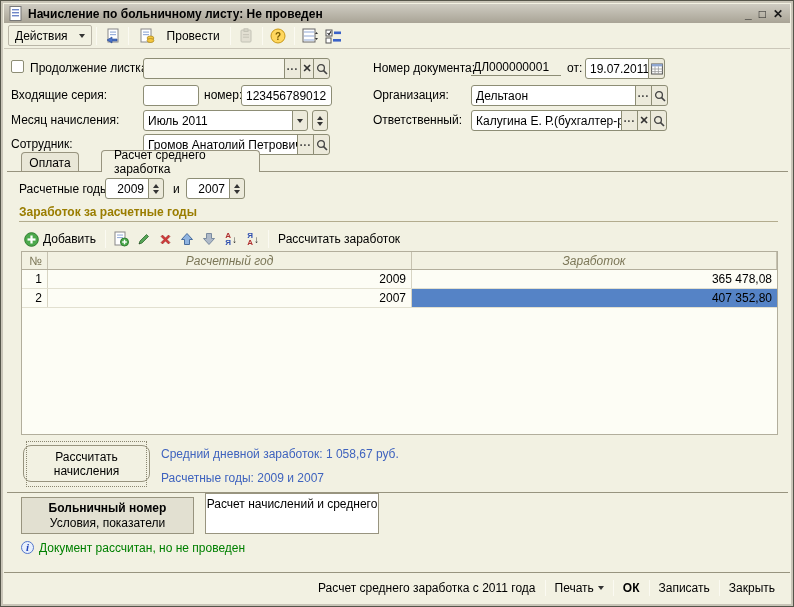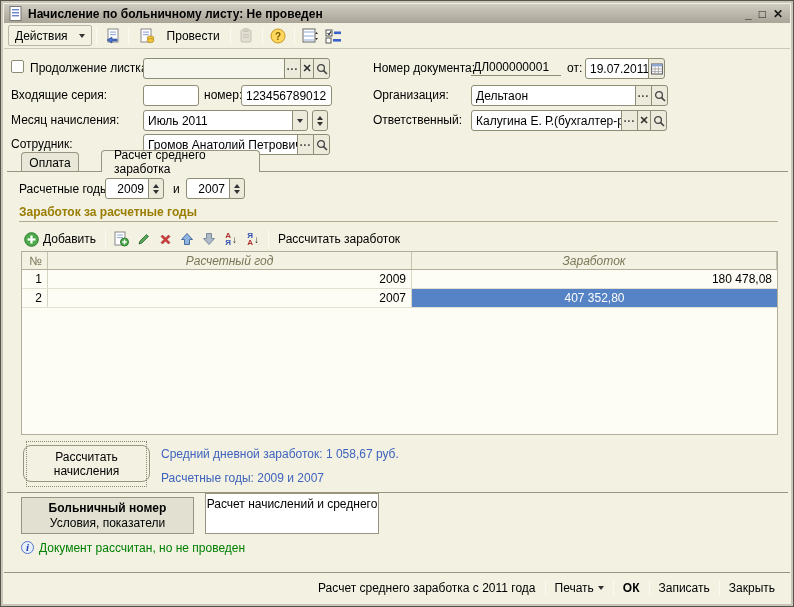--- a/index.html
+++ b/index.html
@@ -403,7 +403,7 @@
     <div class="trow">
       <span class="tc c-num">1</span>
       <span class="tc c-year">2009</span>
-      <span class="tc c-amount">180 478,08</span>
+      <span class="tc c-amount">365 478,08</span>
     </div>
     <div class="trow">
       <span class="tc c-num">2</span>

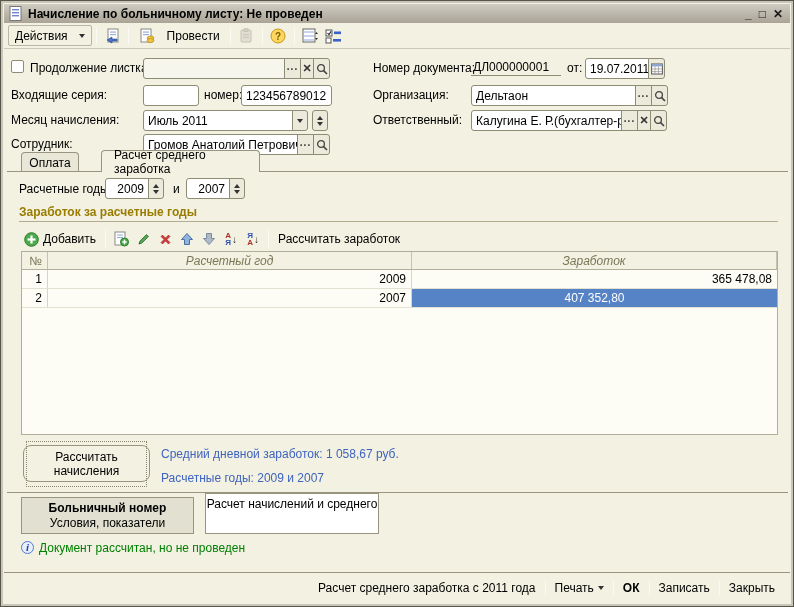--- a/index.html
+++ b/index.html
@@ -77,7 +77,7 @@
   .c-year { width:364px; text-align:right; }
   .trow.hdr .c-year, .trow.hdr .c-amount { text-align:center;font-style:italic; }
   .c-amount { flex:1; text-align:right; border-right:none; }
-  .tc.sel { background:#5583C6; color:#ffffff;text-align:center; }
+  .tc.sel { background:#5583C6; color:#000000; }
 
   
   .bigbtn { position:absolute; left:22px; top:444px; width:127px; height:37px;

